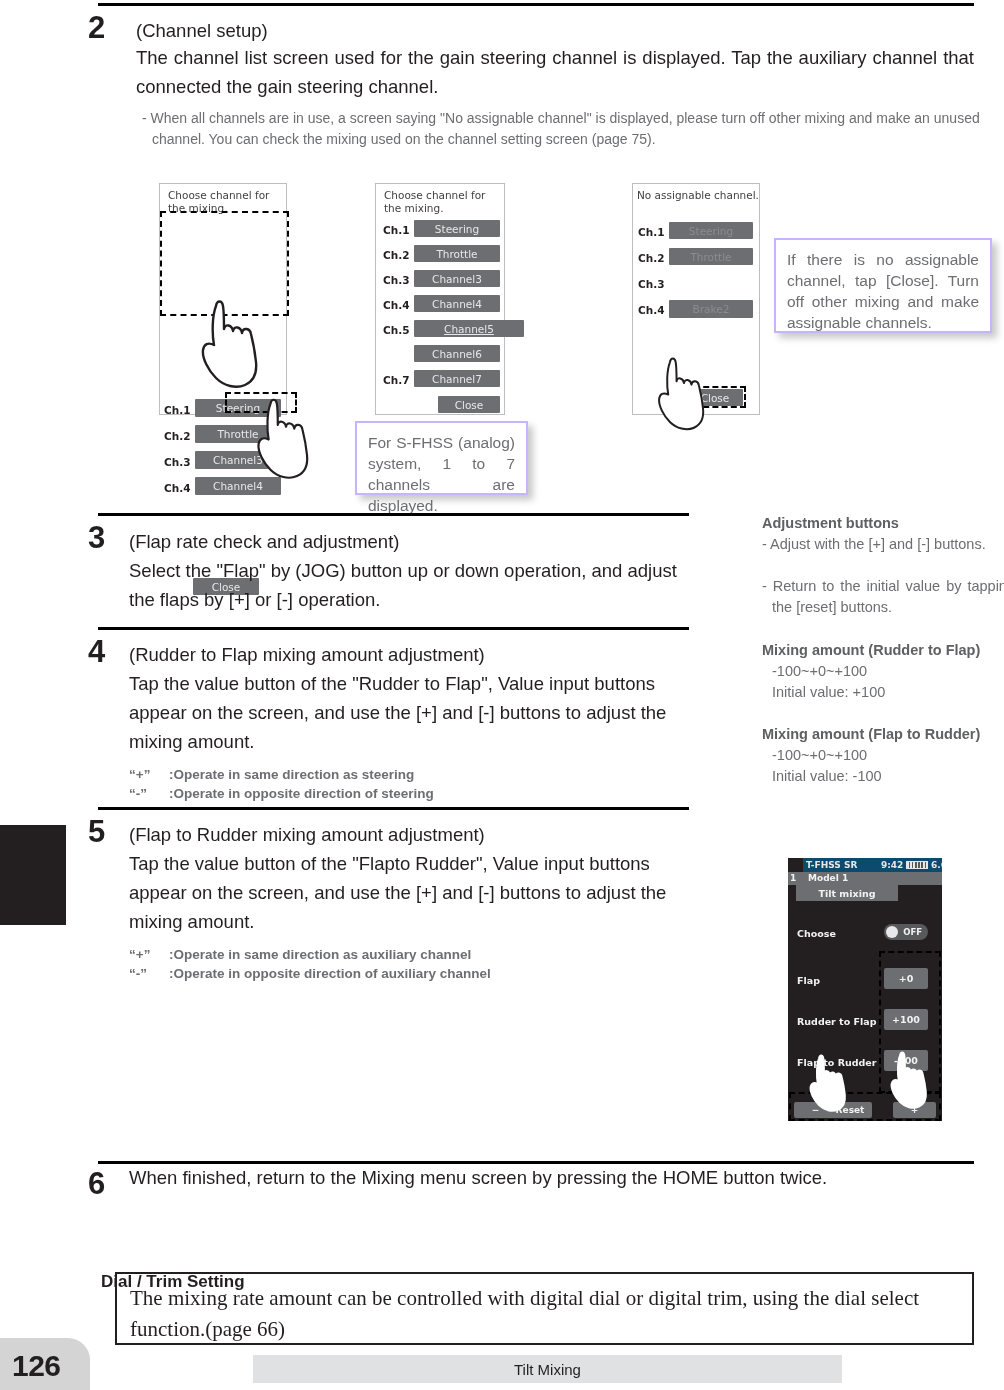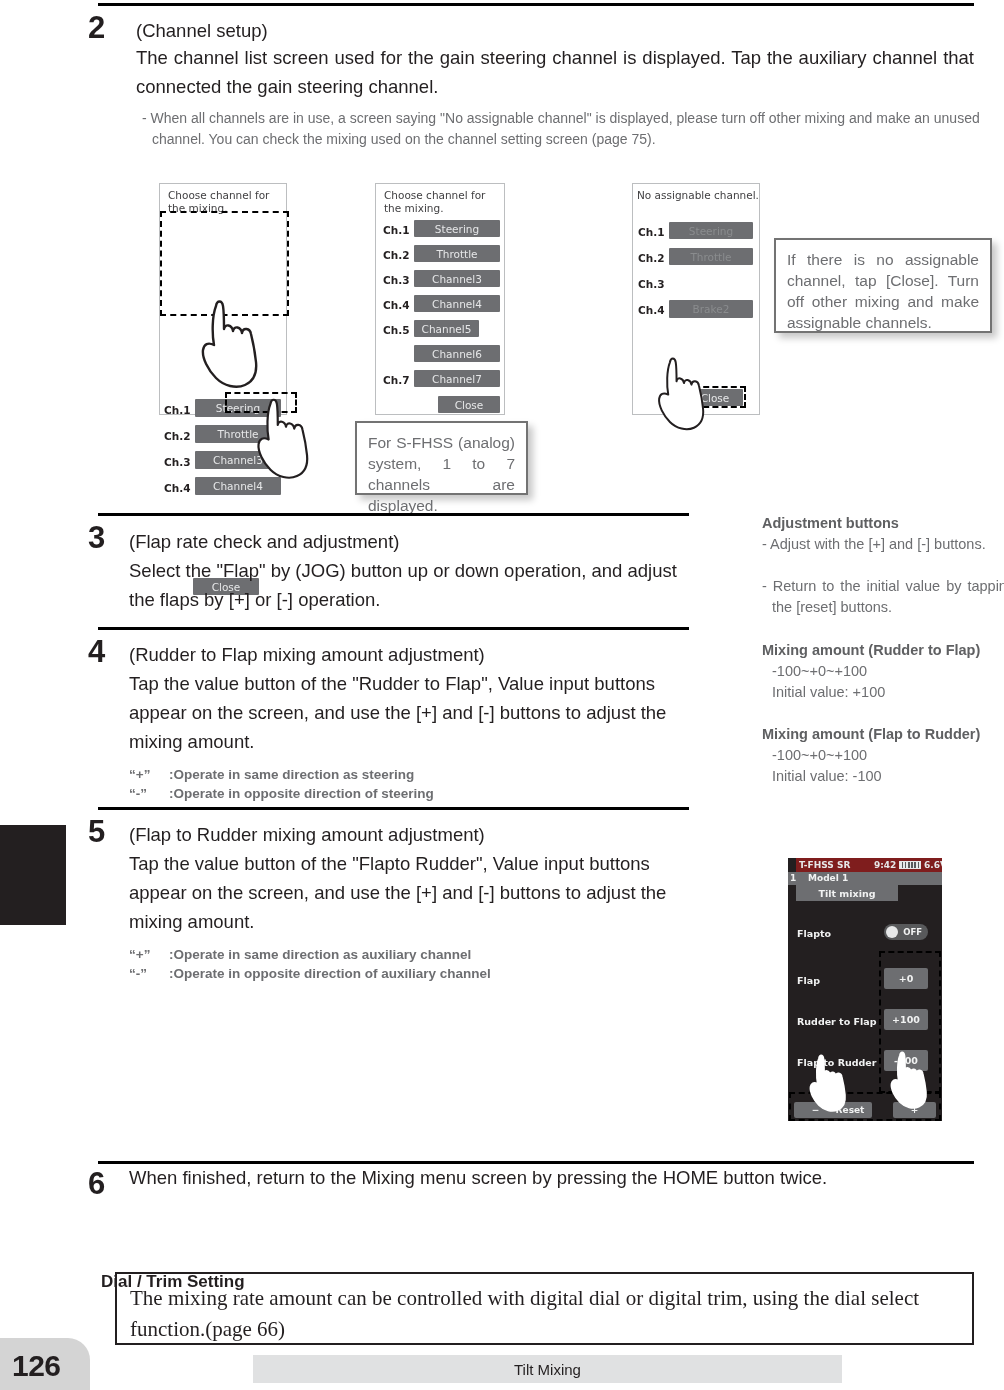--- a/index.html
+++ b/index.html
@@ -160,7 +160,7 @@
   .callout {
     position: absolute;
     background: #fff;
-    border: 2px solid #737373;
+    border: 2px solid #c4b5fd;
     box-sizing: border-box;
     box-shadow: 5px 5px 7px rgba(0,0,0,0.22);
     font-size: 15.5px;

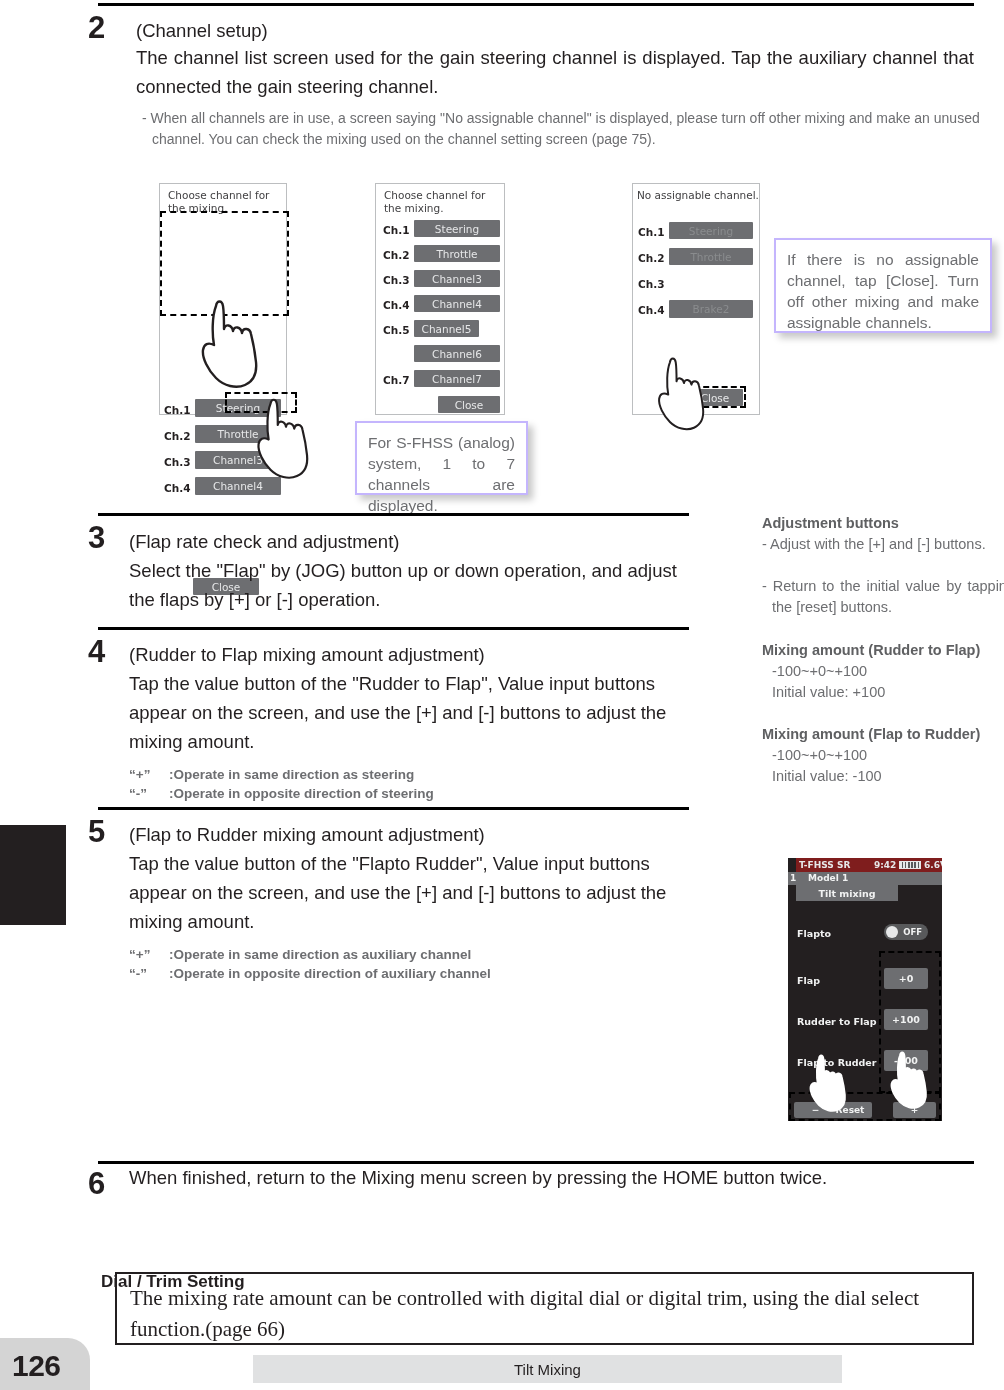--- a/index.html
+++ b/index.html
@@ -370,7 +370,7 @@
   <div class="ch-btn" style="left:38px; top:111px; width:86px; height:17px;">Channel4</div>
 
   <div class="ch-label" style="left:7px; top:140px;">Ch.5</div>
-  <div class="ch-btn" style="left:38px; top:136px; width:65px; height:17px;">Channel5</div>
+  <div class="ch-btn" style="left:38px; top:136px; width:110px; height:17px;text-decoration:underline;">Channel5</div>
 
   <div class="ch-label" style="left:7px; top:165px;margin-left:32px;">Ch.6</div>
   <div class="ch-btn" style="left:38px; top:161px; width:86px; height:17px;">Channel6</div>

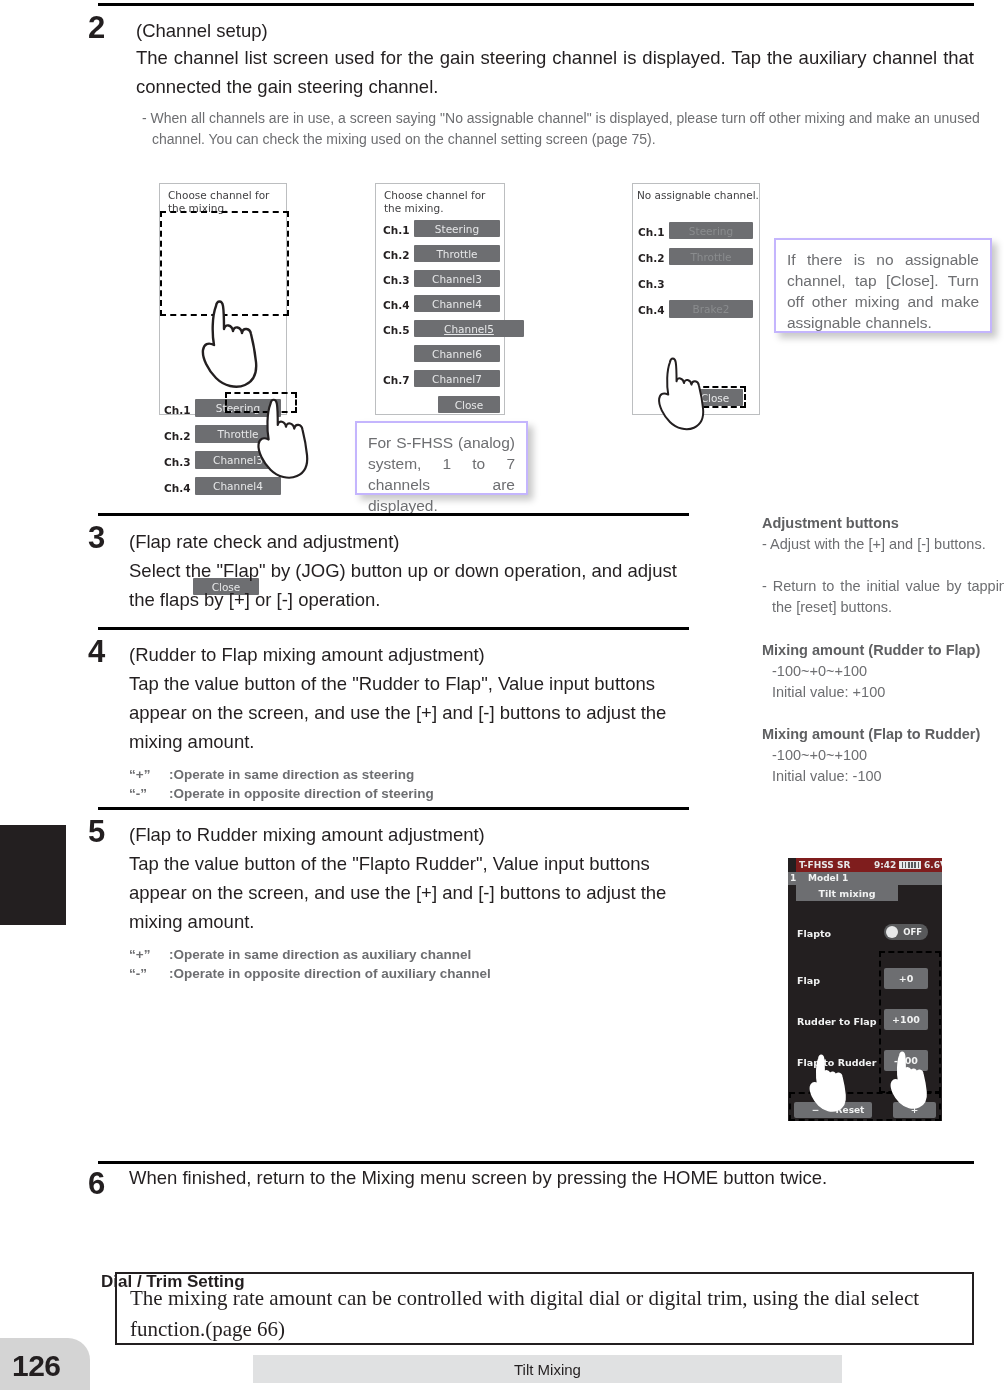--- a/index.html
+++ b/index.html
@@ -180,9 +180,9 @@
   }
   .lcd-topbar {
     position: absolute;
-    left: 8px; top: 0;
+    left: 15px; top: 0;
     width: 154px; height: 14px;
-    background: #7f1d1d;
+    background: #0c4a6e;
     color: #e6e7e8;
     font-size: 9px;
     font-family: "DejaVu Sans", sans-serif;

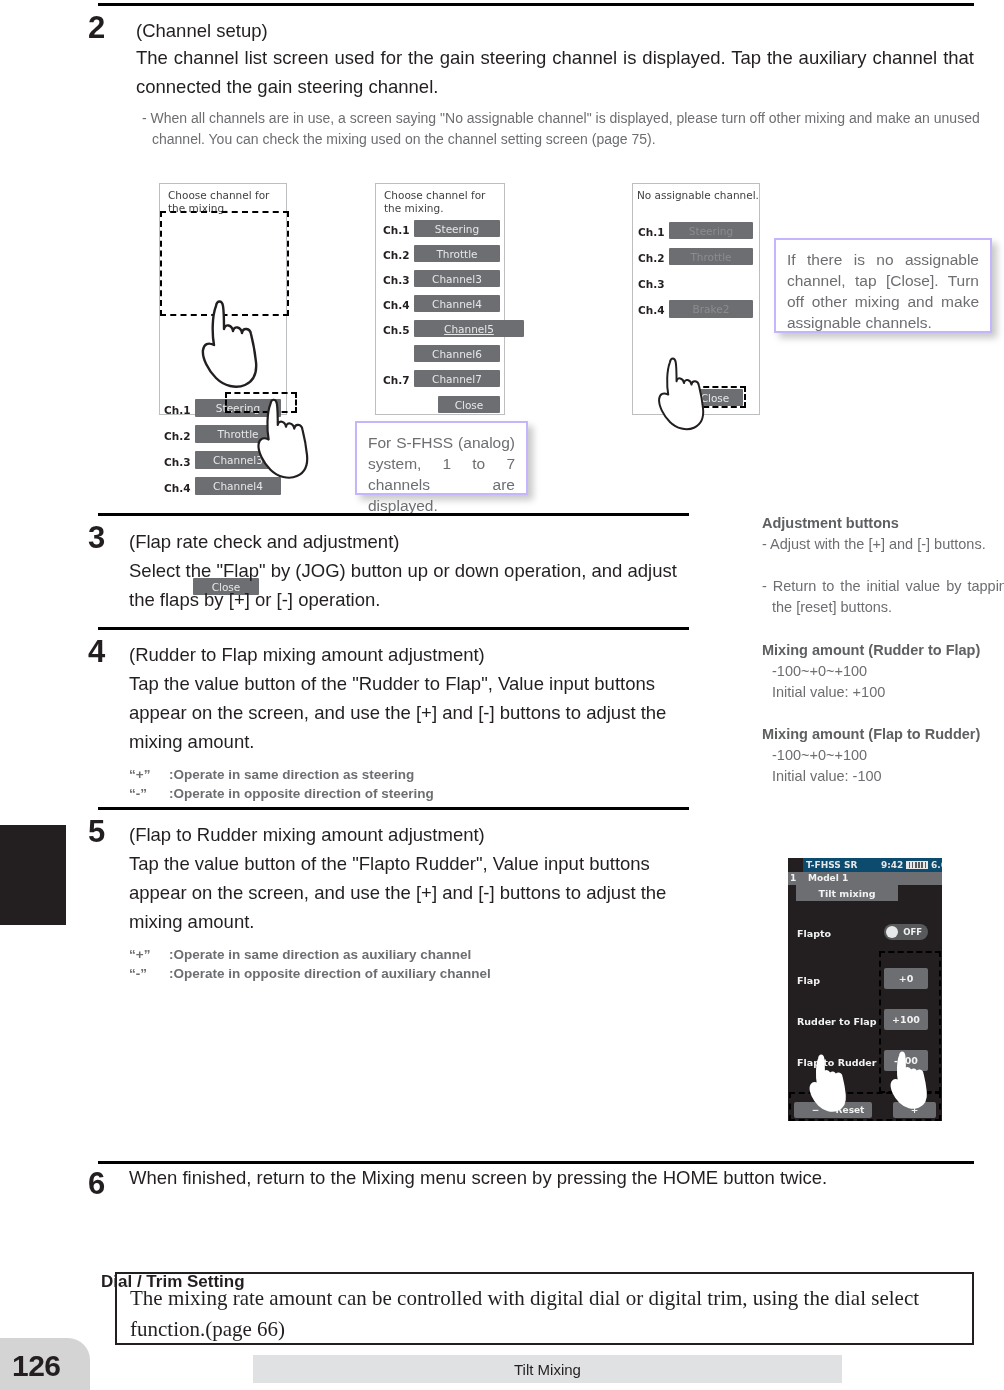--- a/index.html
+++ b/index.html
@@ -459,7 +459,7 @@
   </div>
   <div class="lcd-tab">Tilt mixing</div>
 
-  <div class="lcd-row-label" style="top:70px;">Flapto</div>
+  <div class="lcd-row-label" style="top:70px;">Choose</div>
   <div class="lcd-toggle">OFF</div>
 
   <div class="lcd-row-label" style="top:117px;">Flap</div>

